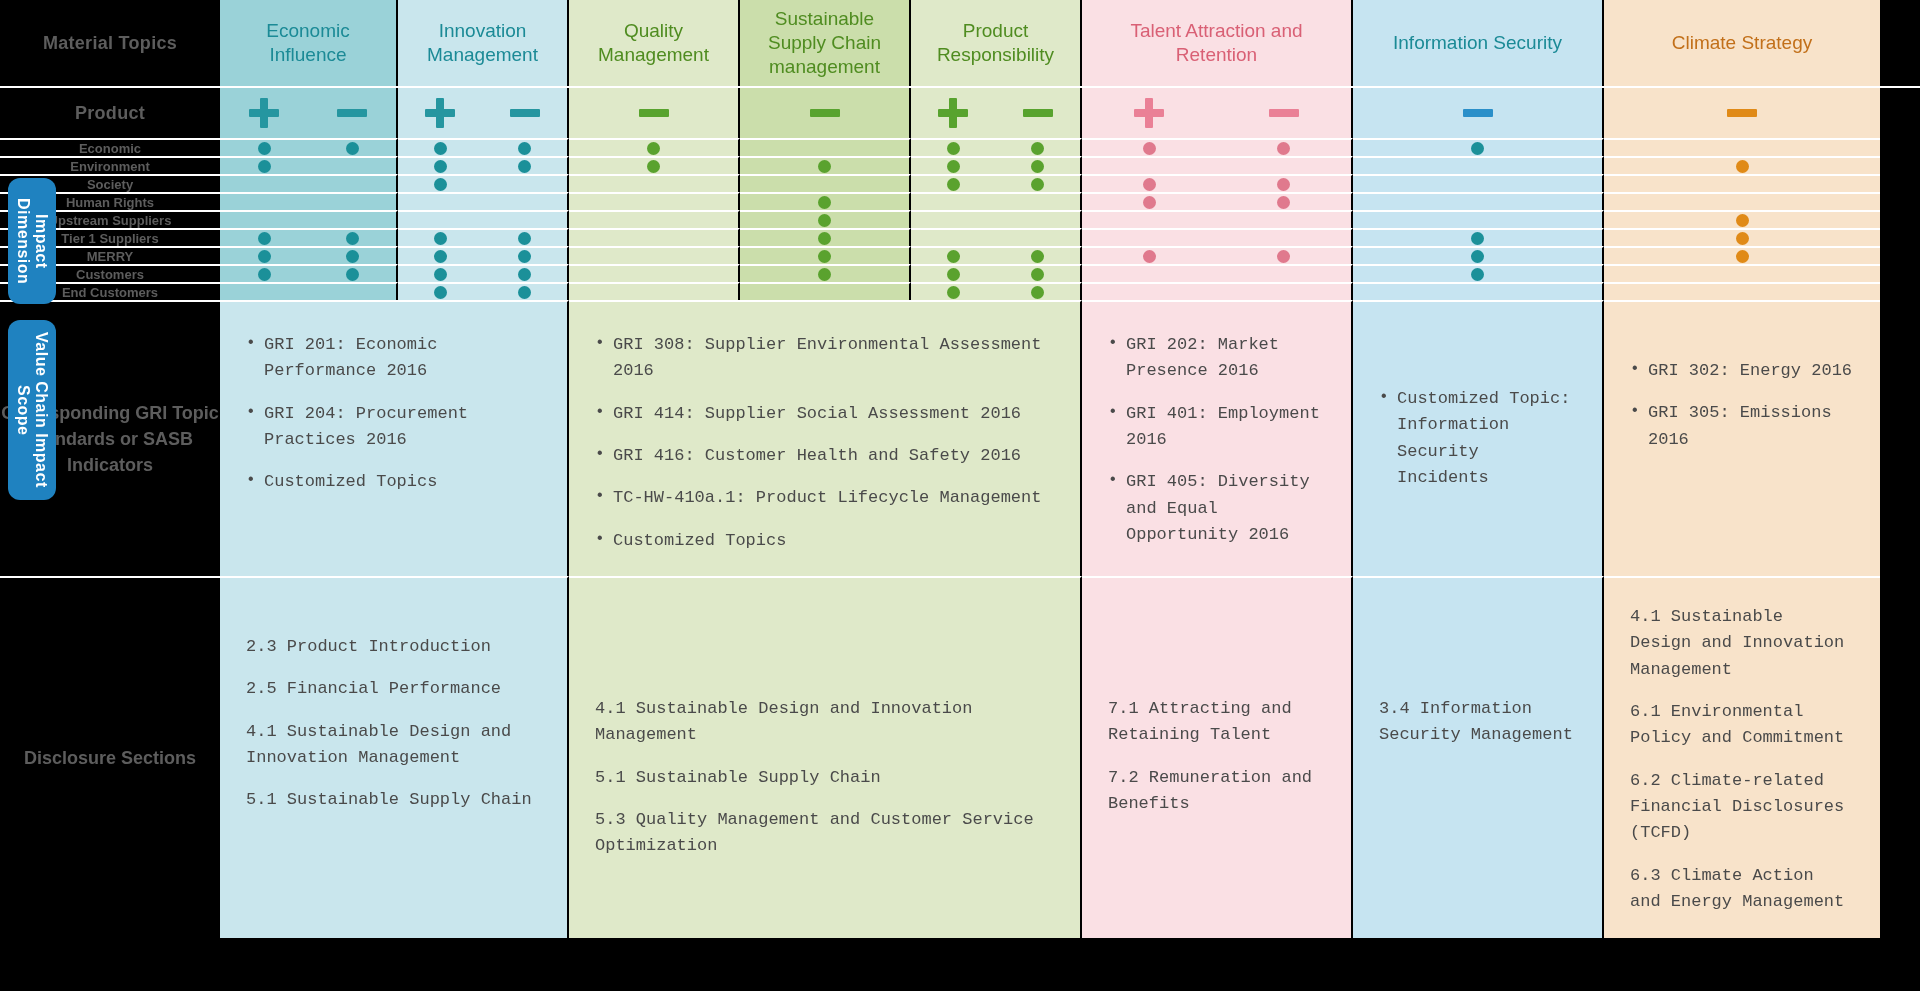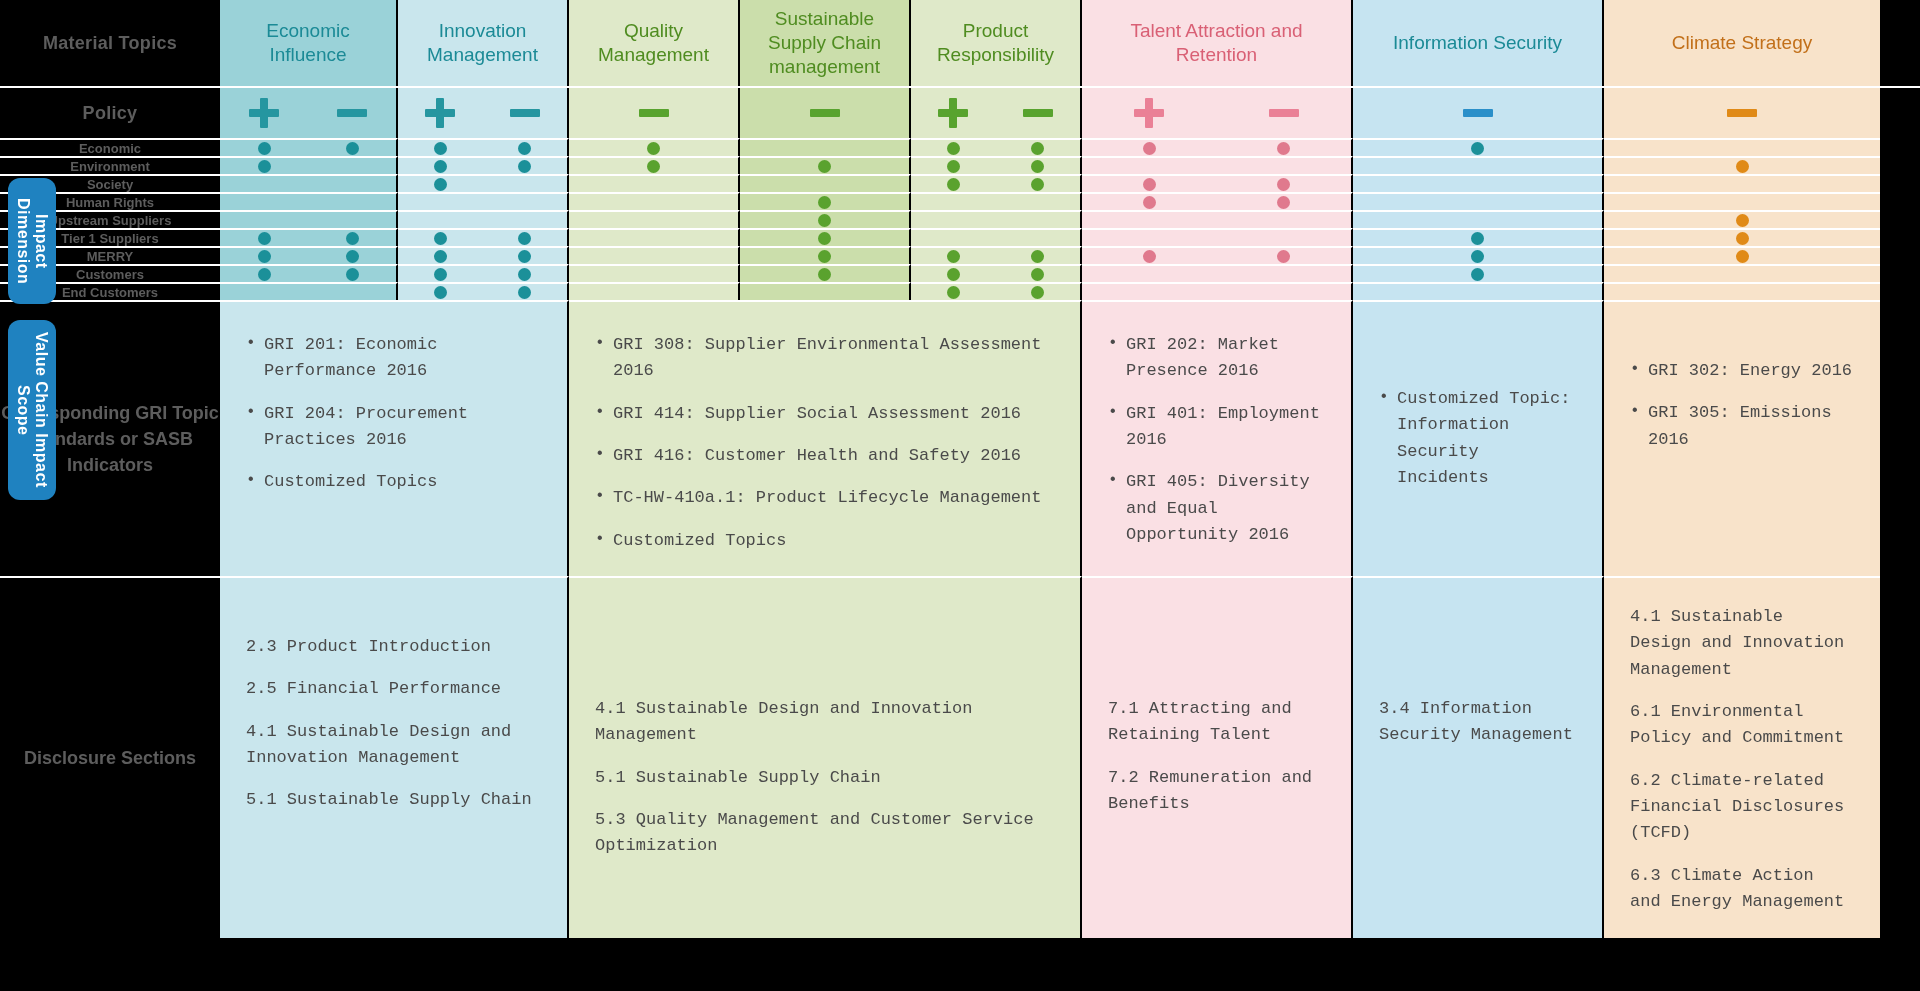--- a/index.html
+++ b/index.html
@@ -168,7 +168,7 @@
   <div class="hdr-sep"></div>
 
   <div class="row" id="impact">
-    <div class="rowlabel">Policy</div>
+    <div class="rowlabel">Product</div>
     <div class="cols">
       <div class="c0 t-teal1">
         <span class="sign sg-teal">

